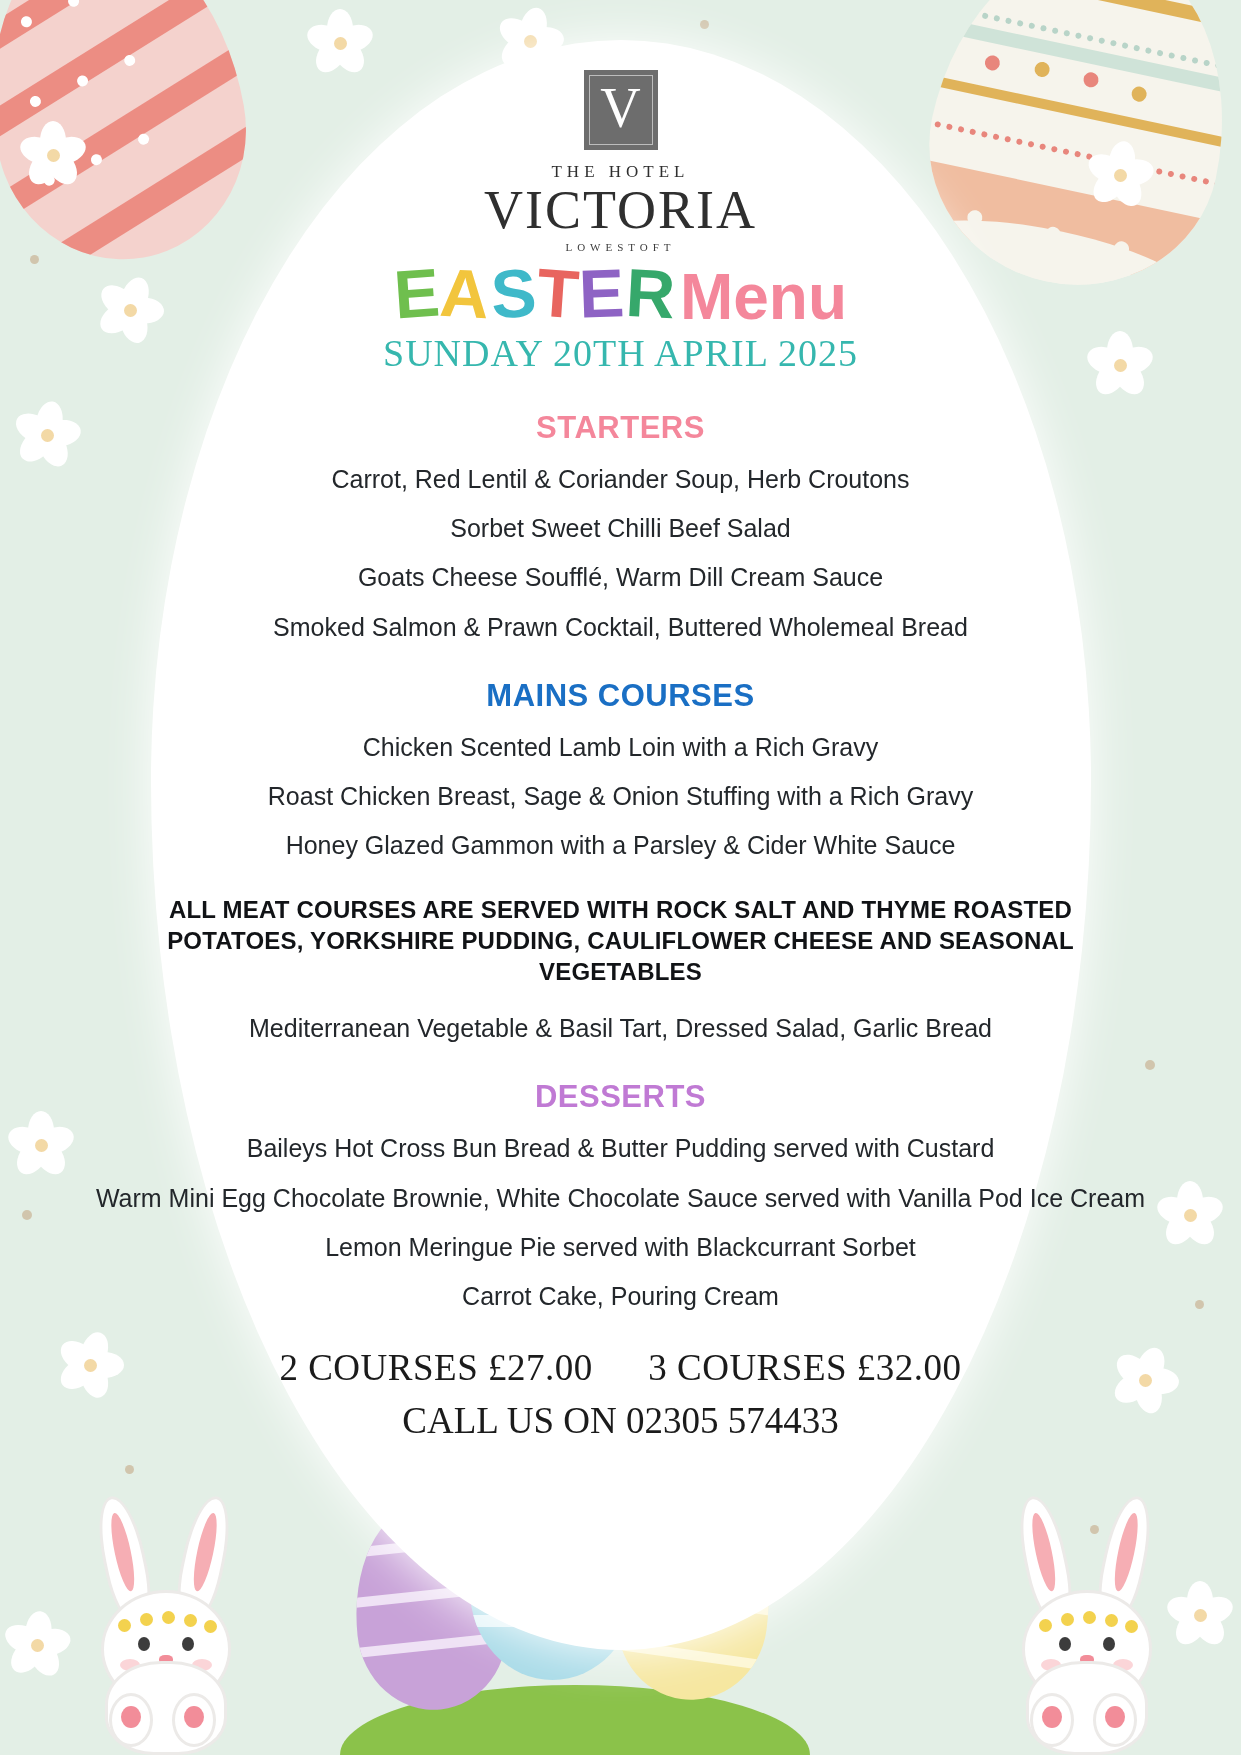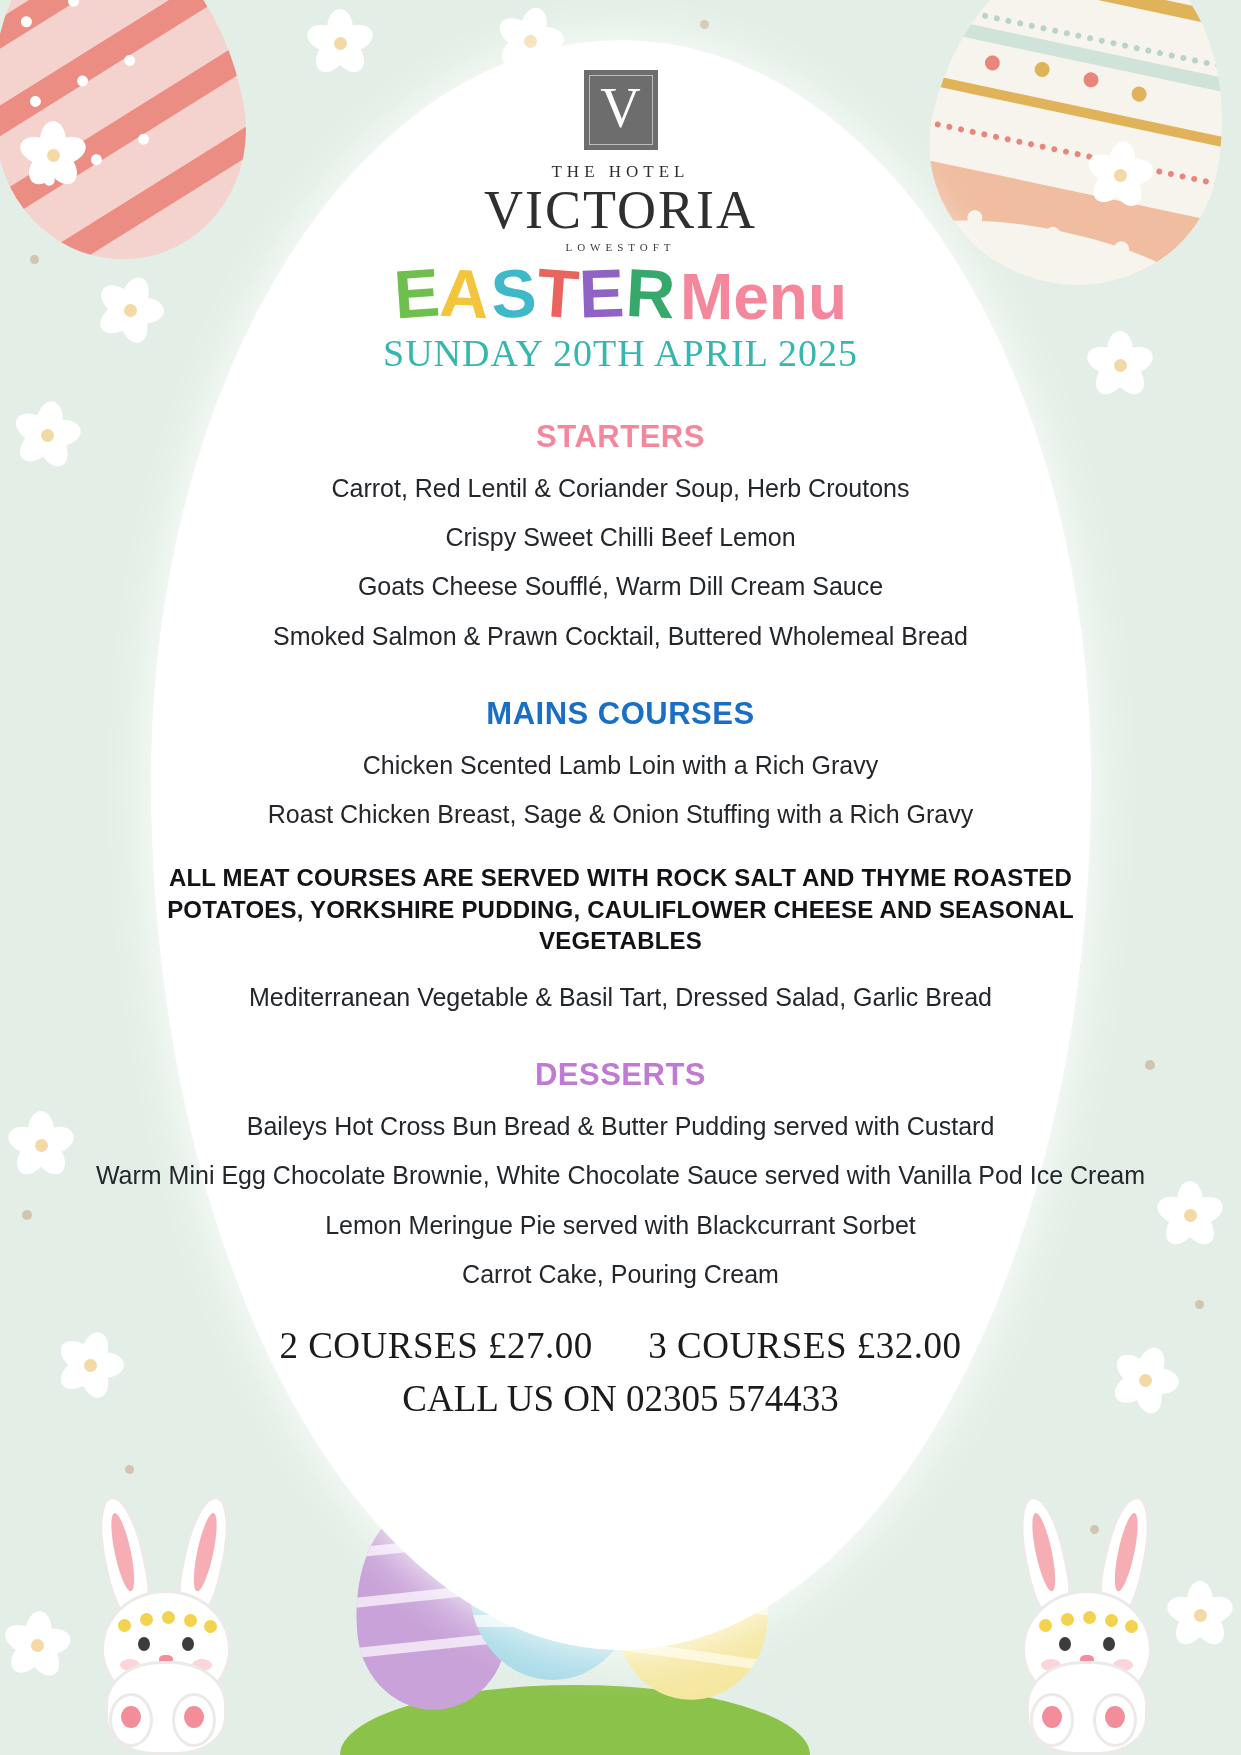--- a/index.html
+++ b/index.html
@@ -285,7 +285,7 @@
     font-weight: bold;
     font-size: 31px;
     letter-spacing: .5px;
-    margin-top: 44px;
+    margin-top: 35px;
     margin-bottom: 4px;
   }
   .section-head.starters { color: #f4879b; }

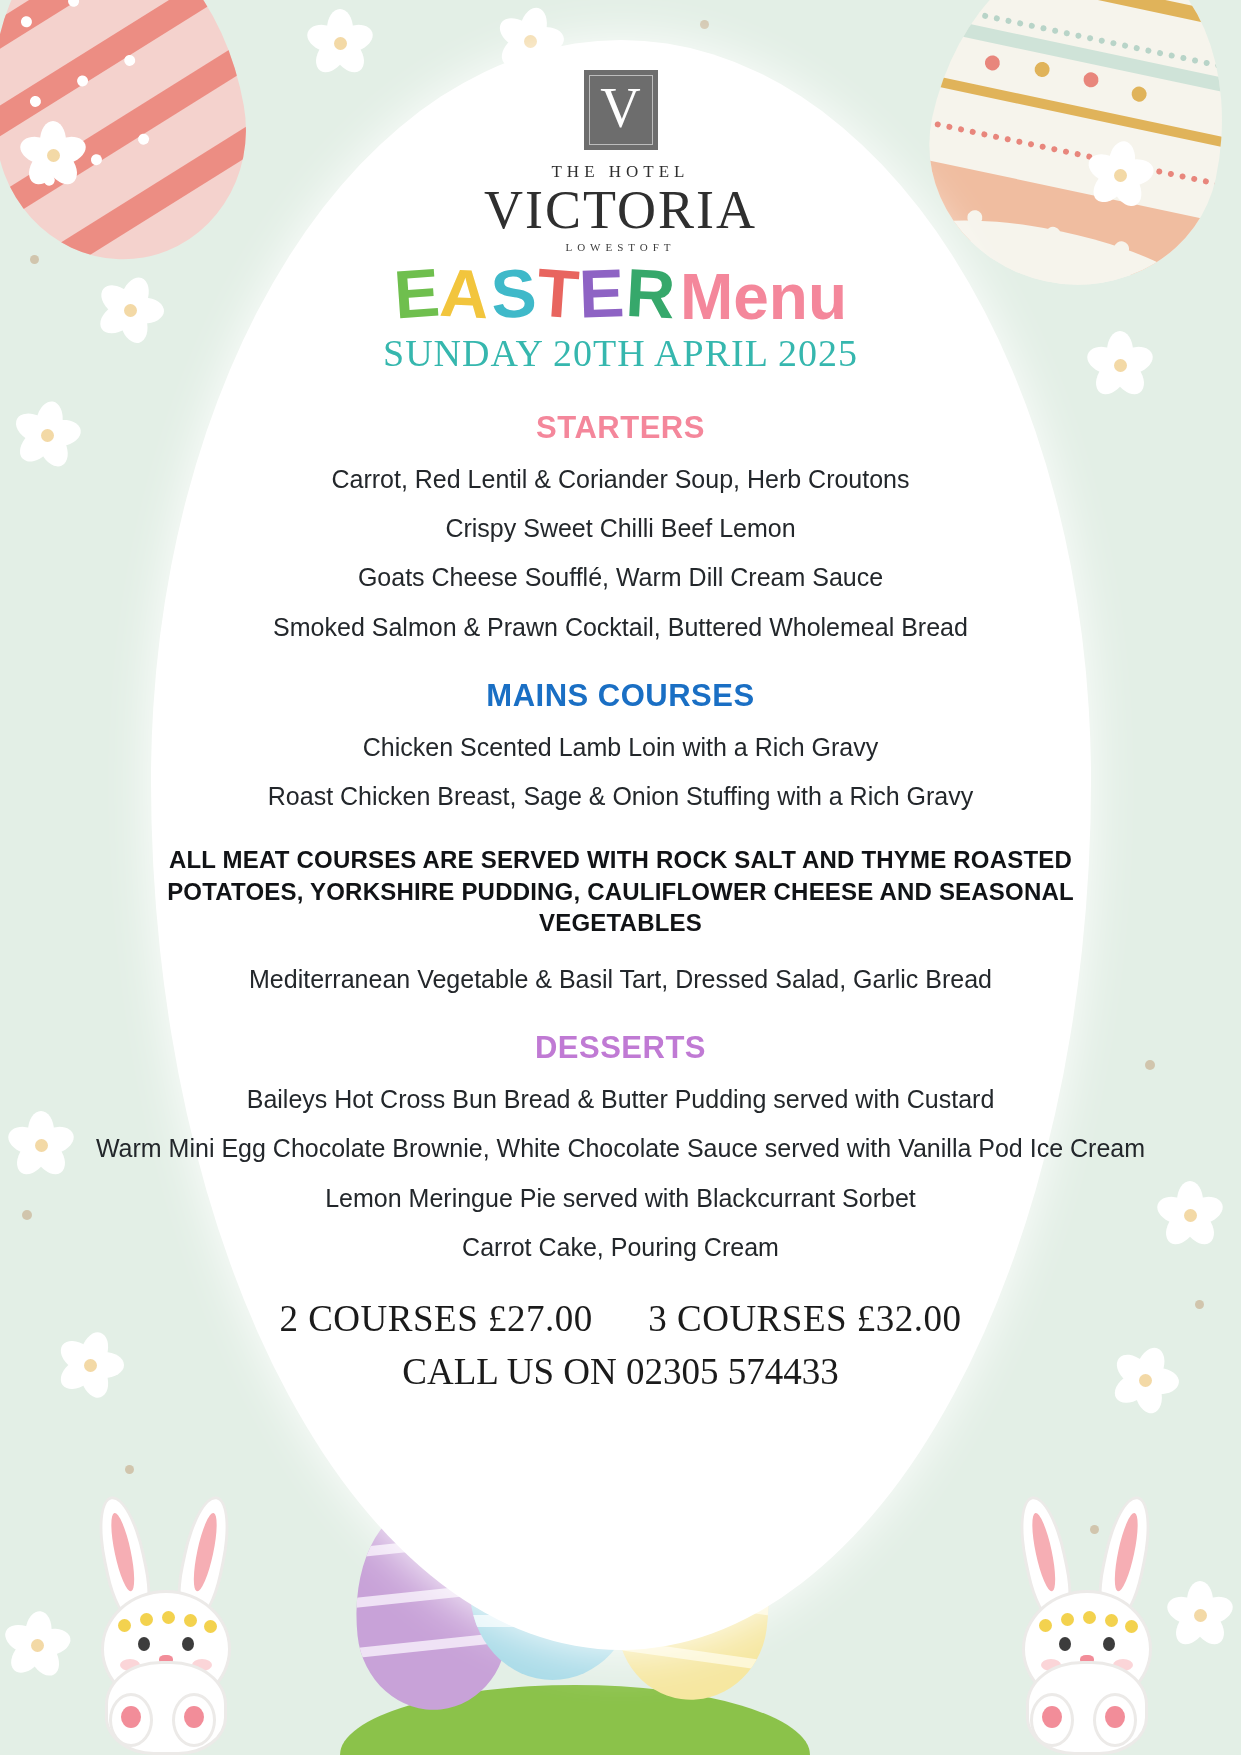--- a/index.html
+++ b/index.html
@@ -587,7 +587,7 @@
 
   <div class="section-head starters">STARTERS</div>
   <div class="item">Carrot, Red Lentil &amp; Coriander Soup, Herb Croutons</div>
-  <div class="item">Crispy Sweet Chilli Beef Lemon</div>
+  <div class="item">Sorbet Sweet Chilli Beef Salad</div>
   <div class="item">Goats Cheese Soufflé, Warm Dill Cream Sauce</div>
   <div class="item">Smoked Salmon &amp; Prawn Cocktail, Buttered Wholemeal Bread</div>
 

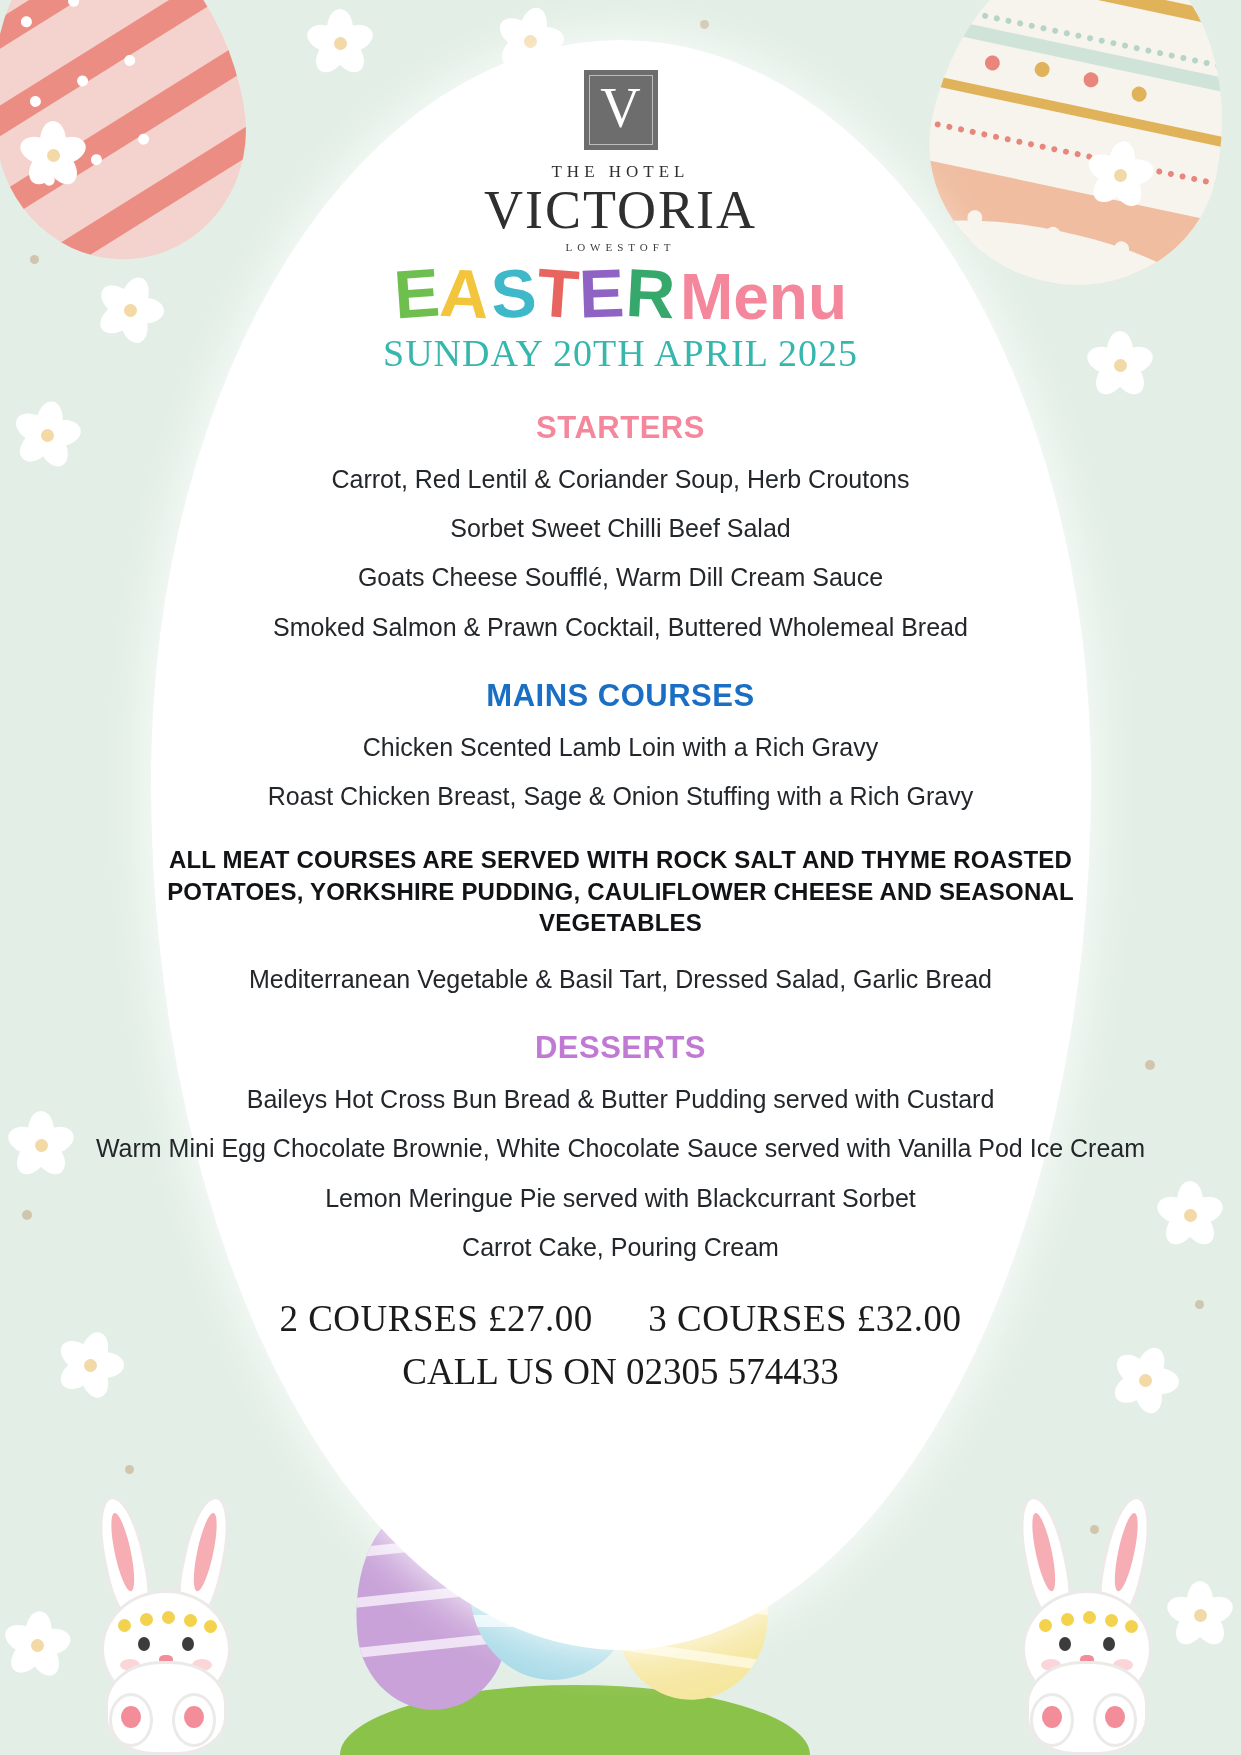--- a/index.html
+++ b/index.html
@@ -594,6 +594,7 @@
   <div class="section-head mains">MAINS COURSES</div>
   <div class="item">Chicken Scented Lamb Loin with a Rich Gravy</div>
   <div class="item">Roast Chicken Breast, Sage &amp; Onion Stuffing with a Rich Gravy</div>
+  <div class="item">Honey Glazed Gammon with a Parsley &amp; Cider White Sauce</div>
 
   <div class="note">ALL MEAT COURSES ARE SERVED WITH ROCK SALT AND THYME ROASTED POTATOES, YORKSHIRE PUDDING, CAULIFLOWER CHEESE AND SEASONAL VEGETABLES</div>
 

